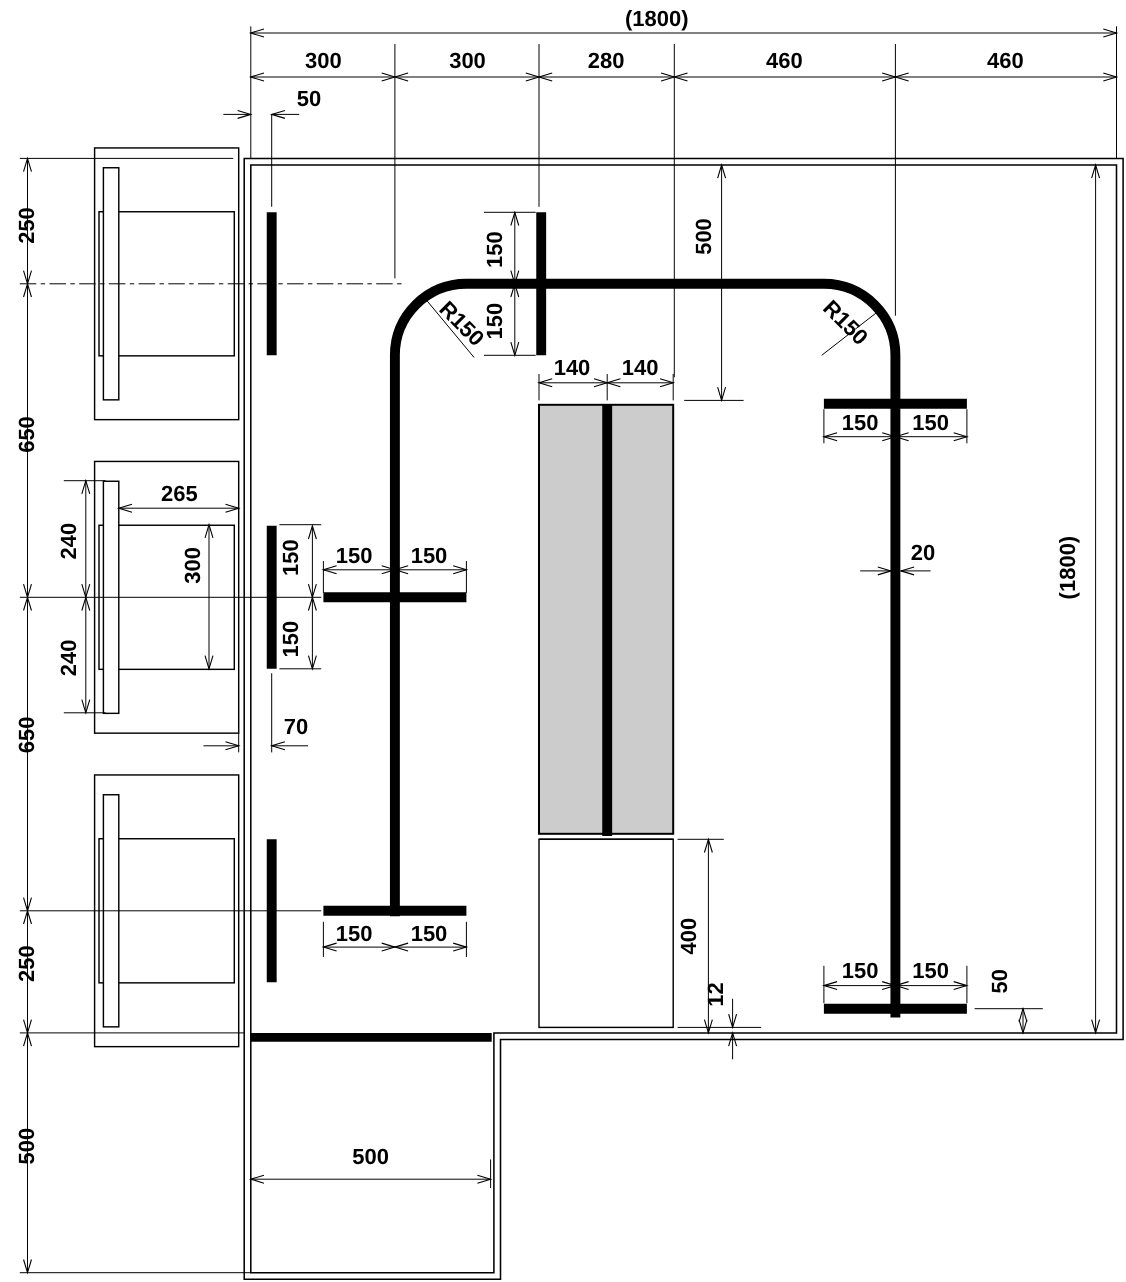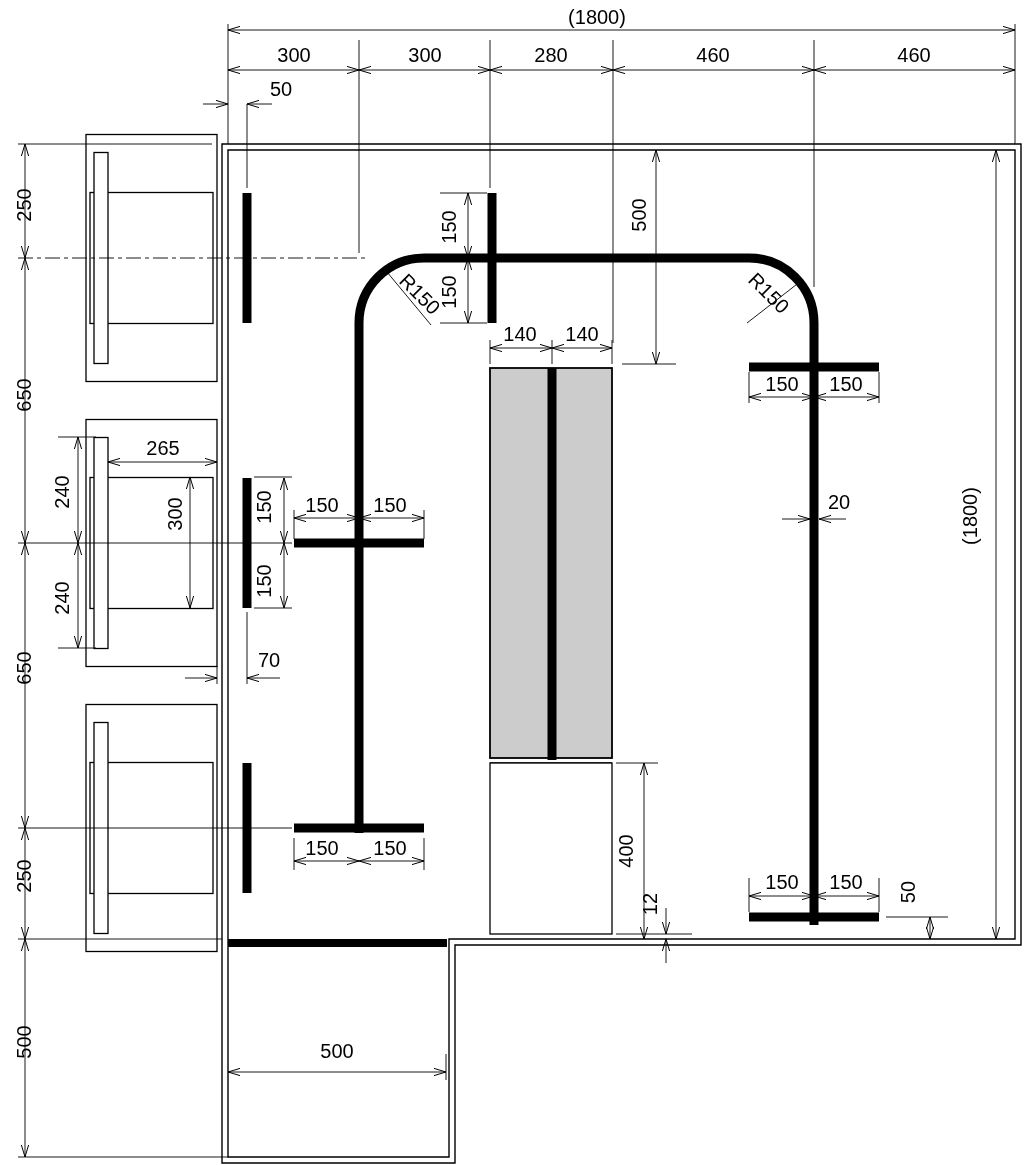--- a/index.html
+++ b/index.html
@@ -3,7 +3,7 @@
 <meta charset="utf-8">
 <style>
   html,body{margin:0;padding:0;background:#ffffff;}
-  .stage{position:relative;width:1024px;height:1165px;background:#ffffff;overflow:hidden;}
+  .stage{position:relative;width:1024px;height:1165px;background:#ffffff;overflow:hidden;font-weight:bold;}
   svg{display:block;}
   text{font-family:"Liberation Sans","DejaVu Sans",sans-serif;font-size:20px;fill:#000;}
 </style>

